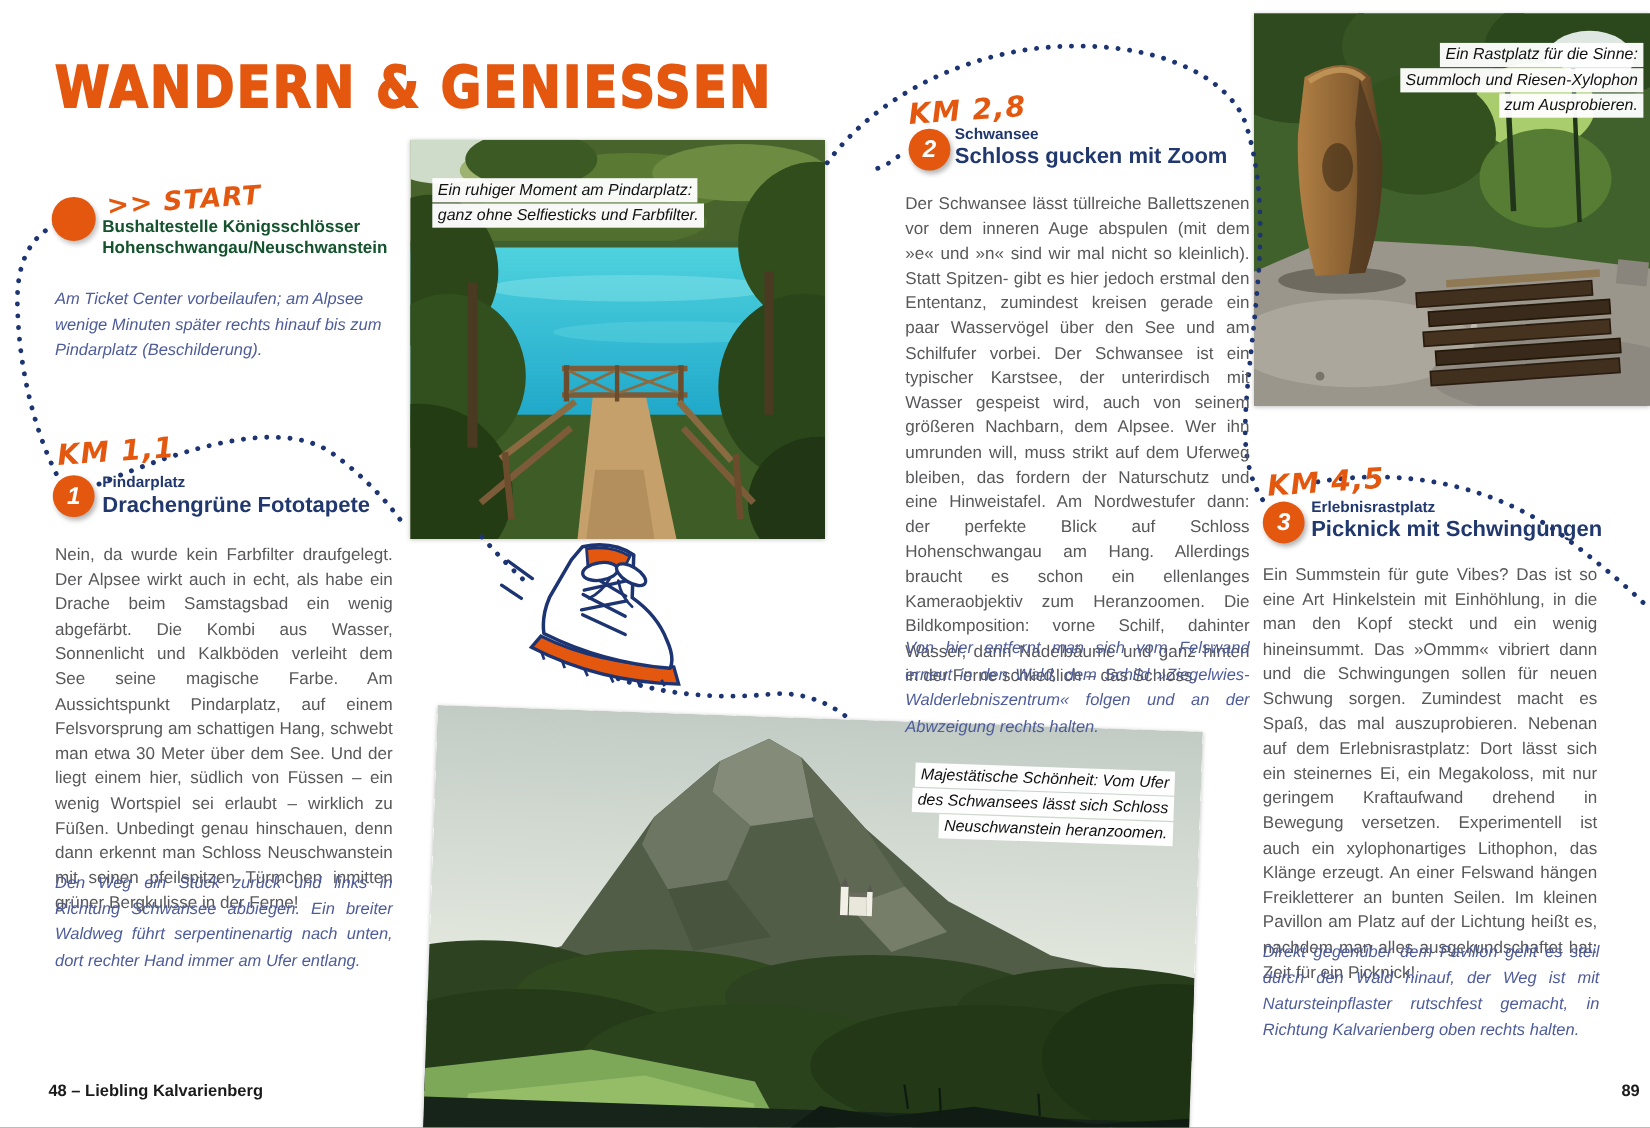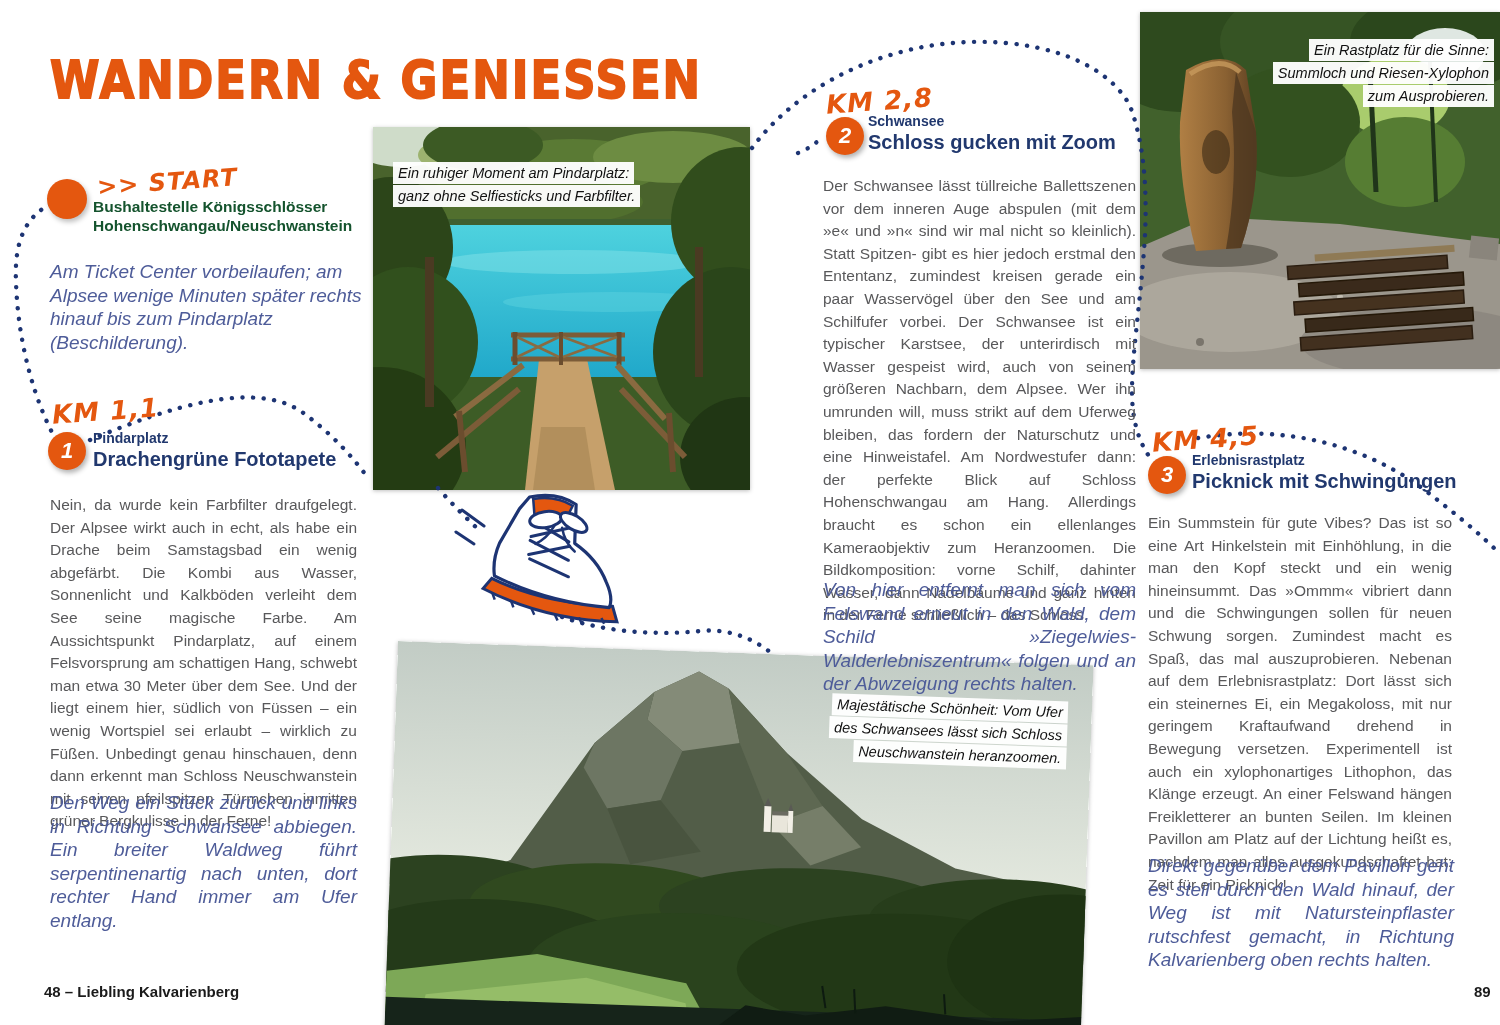--- a/index.html
+++ b/index.html
@@ -16,7 +16,7 @@
   .stop-title{color:#21386E;font-weight:bold;font-size:20px;line-height:24px;white-space:nowrap;}
   .stop-name{color:#14532d;font-weight:bold;font-size:15.5px;line-height:19px;}
   .body-text{color:#58585A;font-size:15.5px;line-height:22.6px;text-align:justify;}
-  .directions{color:#4E5C99;font-style:italic;font-size:19px;line-height:23.5px;}
+  .directions{color:#4E5C99;font-style:italic;font-size:15px;line-height:23.5px;}
   .directions.just{text-align:justify;}
   .footer{position:absolute;color:#1a1a1a;font-weight:bold;font-size:15px;}
 

